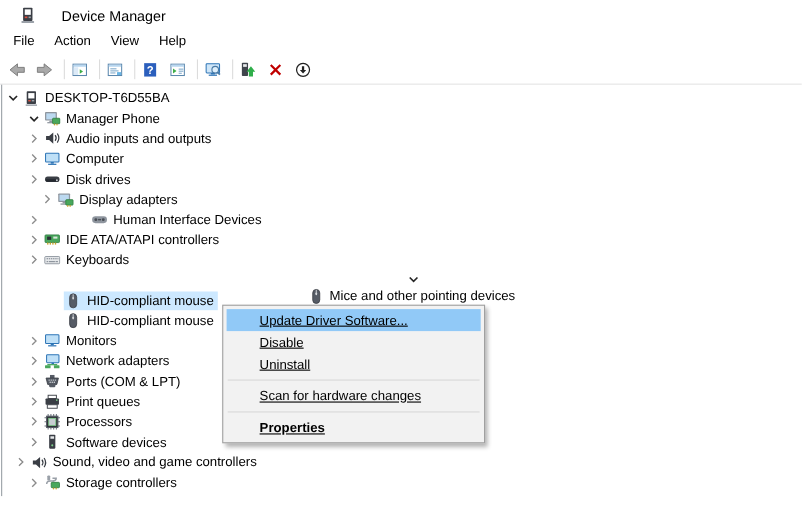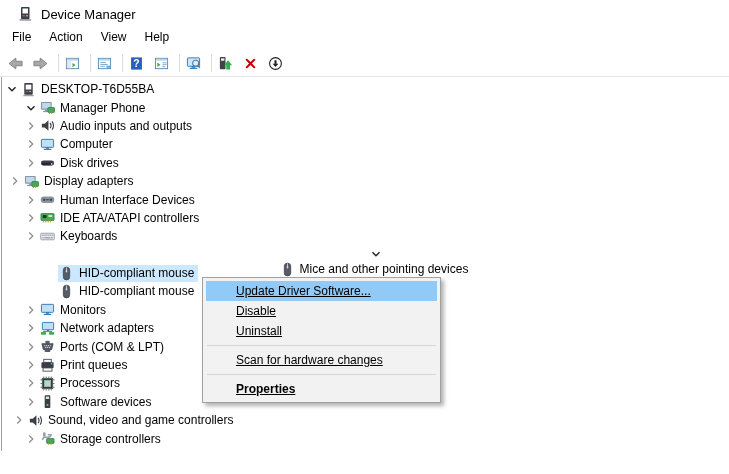--- a/index.html
+++ b/index.html
@@ -8,7 +8,7 @@
   .titlebar{position:absolute;top:0;left:0;right:0;height:28px;display:flex;align-items:center;padding-left:17px;}
   .t-icon{width:16px;height:16px;display:flex;}
   .t-icon svg{width:16px;height:16px;}
-  .title-text{font-size:13px;margin-left:8px;}
+  .title-text{font-size:13px;margin-left:23px;}
   .menubar{position:absolute;top:28px;left:0;height:20px;display:flex;align-items:flex-start;padding-left:3px;}
   .menu-item{font-size:12px;padding:2px 9px;cursor:default;}
   .toolbar{position:absolute;top:50px;left:0;right:0;height:26px;display:flex;align-items:center;

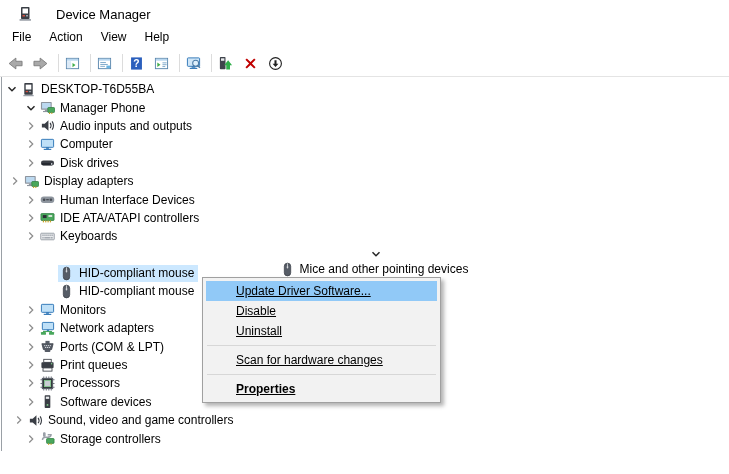--- a/index.html
+++ b/index.html
@@ -244,7 +244,7 @@
           <span>Disk drives</span>
         </span>
       </div>
-      <div class="trow" style="padding-left: 6px;">
+      <div class="trow" style="padding-left: 34px;">
         <span class="chev">
           <svg viewBox="0 0 16 16">
             <path d="M6 4 L10 8 L6 12" fill="none" stroke="#8c8c8c" stroke-width="1.4"></path>

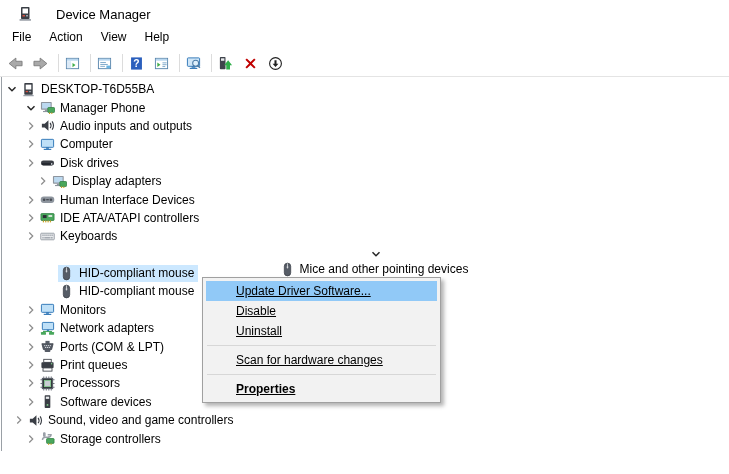--- a/index.html
+++ b/index.html
@@ -265,7 +265,7 @@
           <span>Display adapters</span>
         </span>
       </div>
-      <div class="trow" style="padding-left: 22px;">
+      <div class="trow" style="padding-left: 22px; gap: 43px;">
         <span class="chev">
           <svg viewBox="0 0 16 16">
             <path d="M6 4 L10 8 L6 12" fill="none" stroke="#8c8c8c" stroke-width="1.4"></path>

